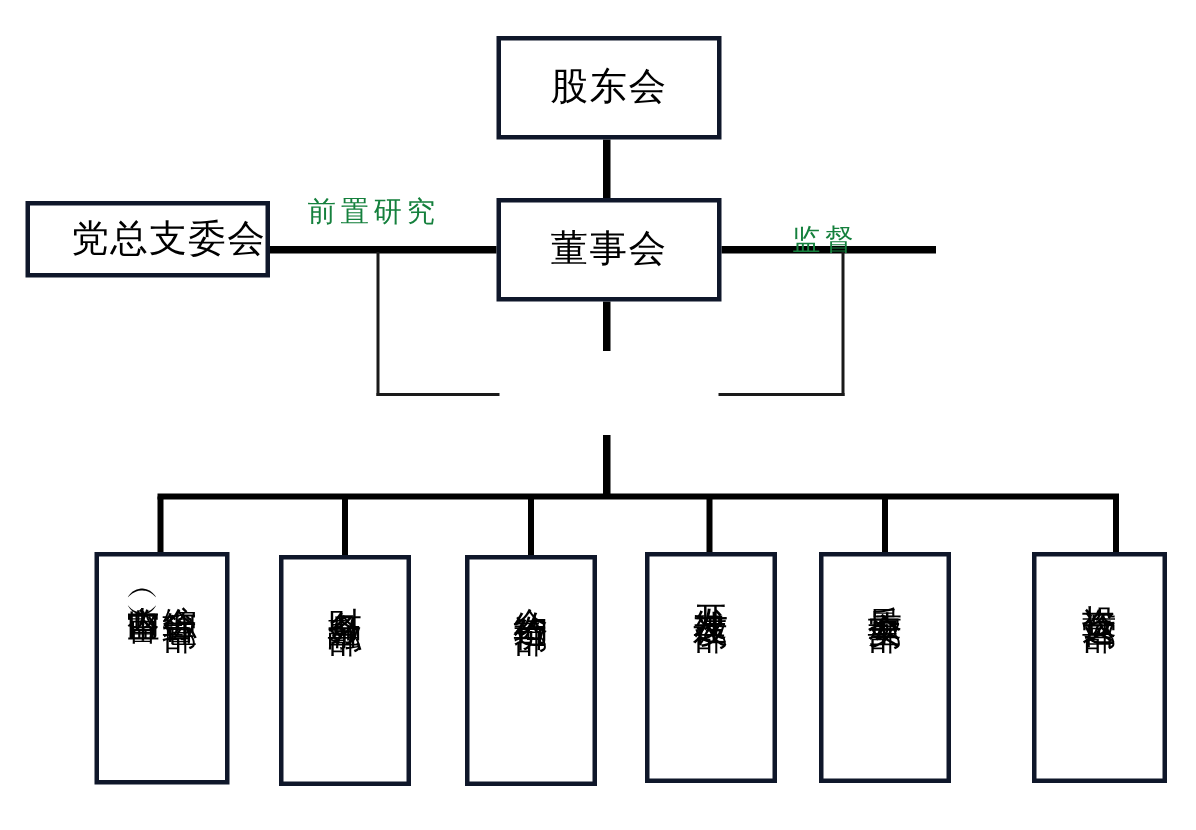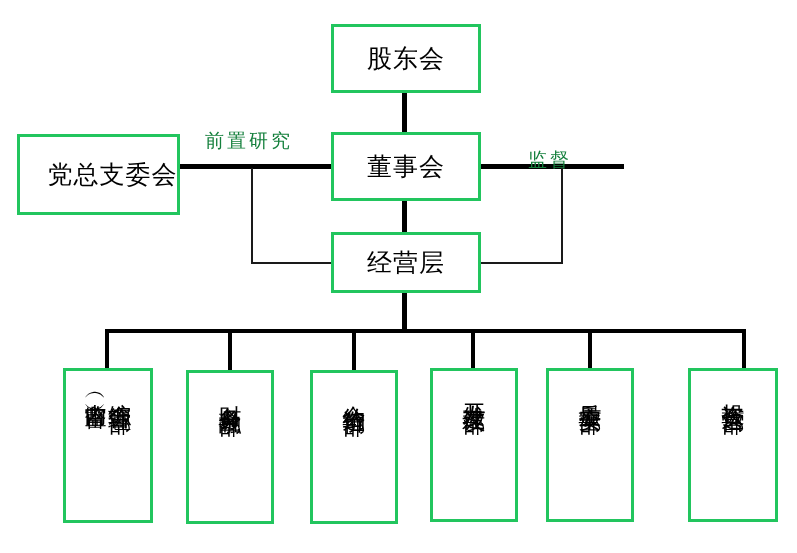--- a/index.html
+++ b/index.html
@@ -21,7 +21,7 @@
     position: absolute;
     box-sizing: border-box;
     background: #ffffff;
-    border: 3px solid #22c55e;
+    border: 3px solid #0f172a;
     display: flex;
     align-items: center;
     justify-content: center;

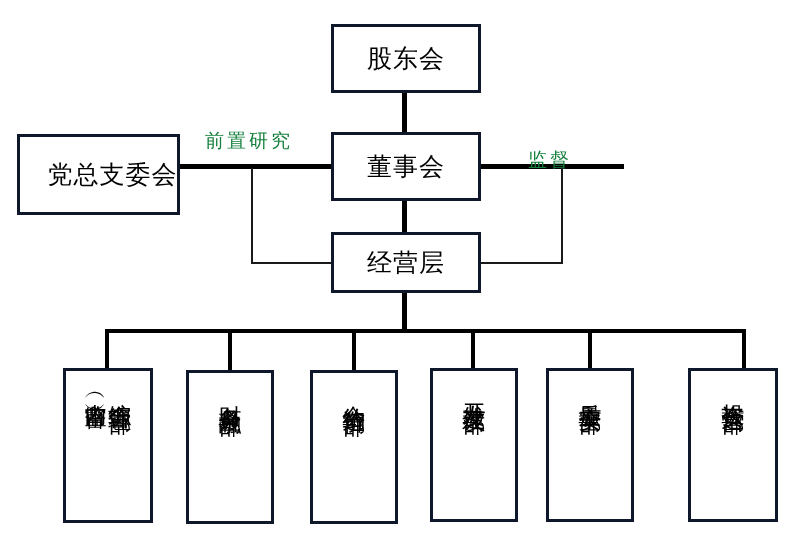--- a/index.html
+++ b/index.html
@@ -125,7 +125,7 @@
     <span class="label">股东会</span>
   </div>
 
-  <div class="node" style="left:17px; top:134px; width:163px; height:81px;padding-left:28px;">
+  <div class="node" style="left:17px; top:134px; width:163px; height:51px;padding-left:28px;">
     <span class="label">党总支委会</span>
   </div>
 

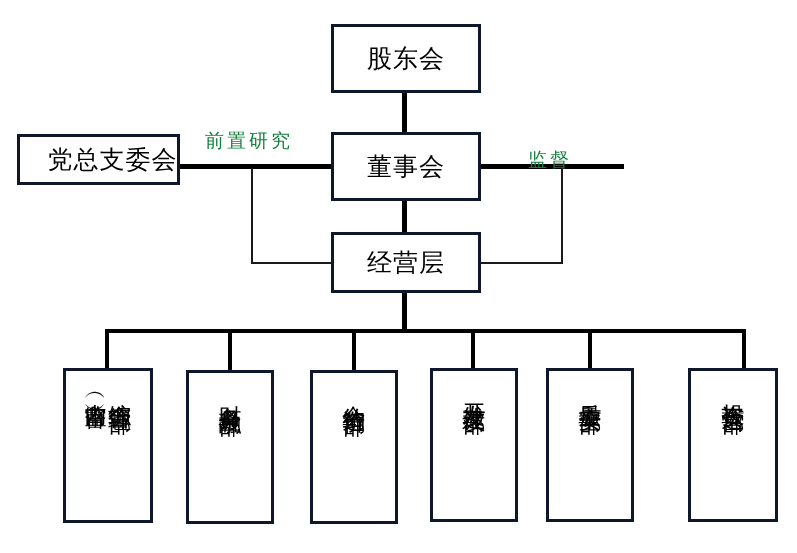--- a/index.html
+++ b/index.html
@@ -134,9 +134,6 @@
   </div>
 
 
-  <div class="node" style="left:331px; top:232px; width:150px; height:61px;">
-    <span class="label">经营层</span>
-  </div>
 
   <div class="node vertical" style="left:63px; top:368px; width:90px; height:155px;">
     <div class="vtext">

